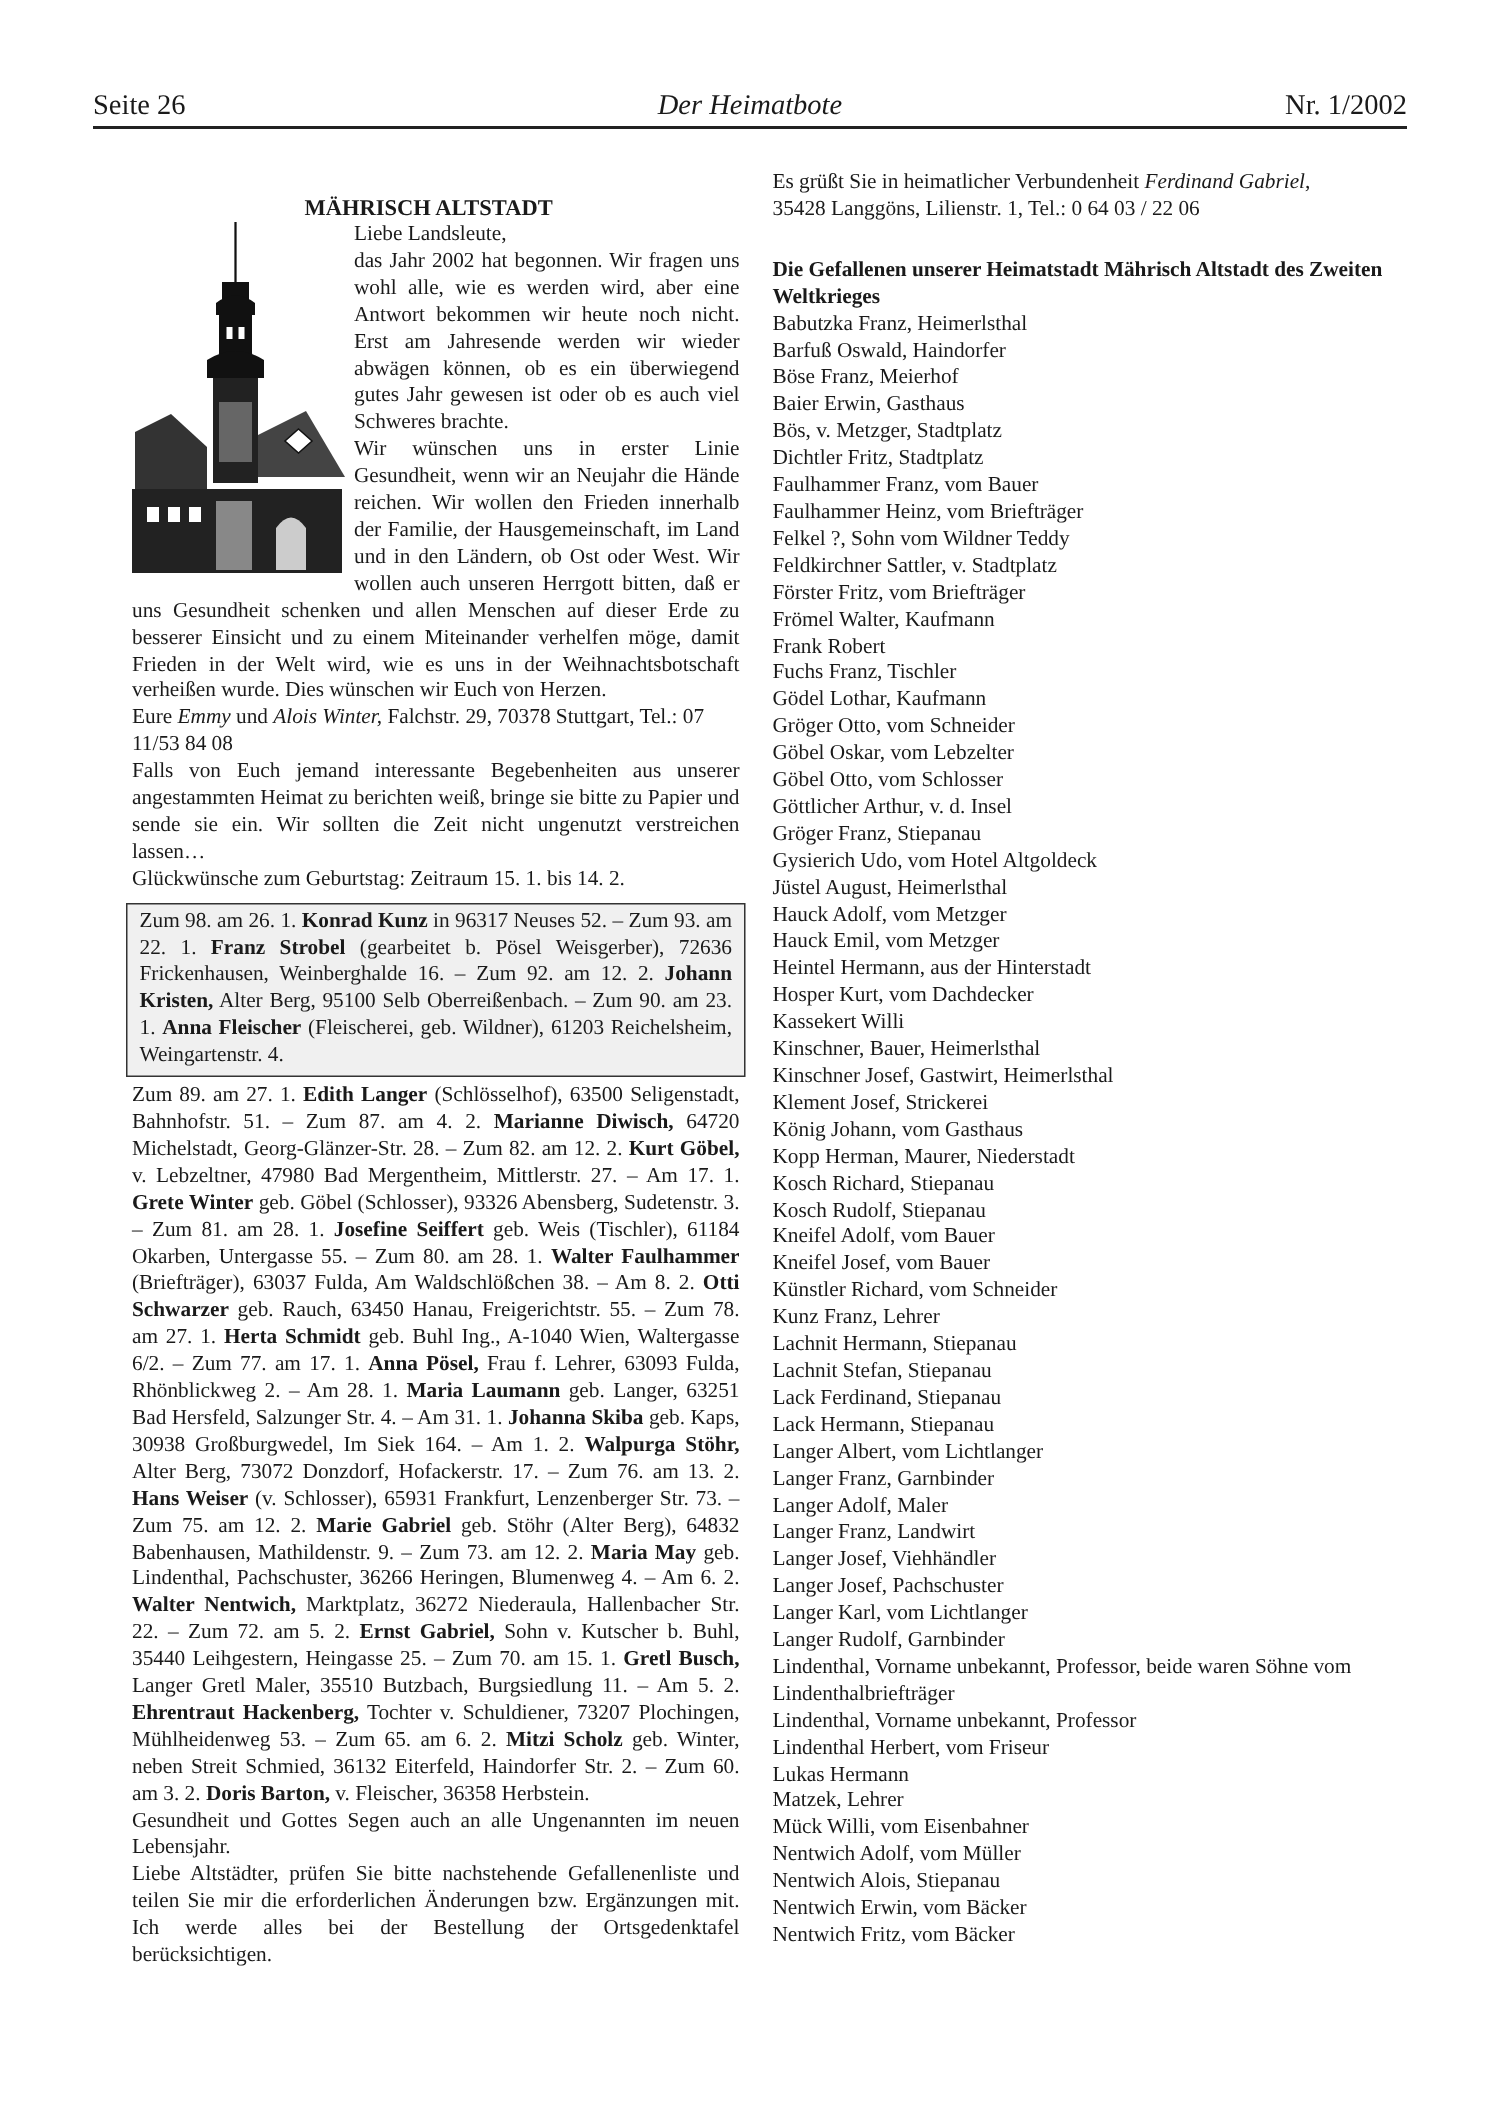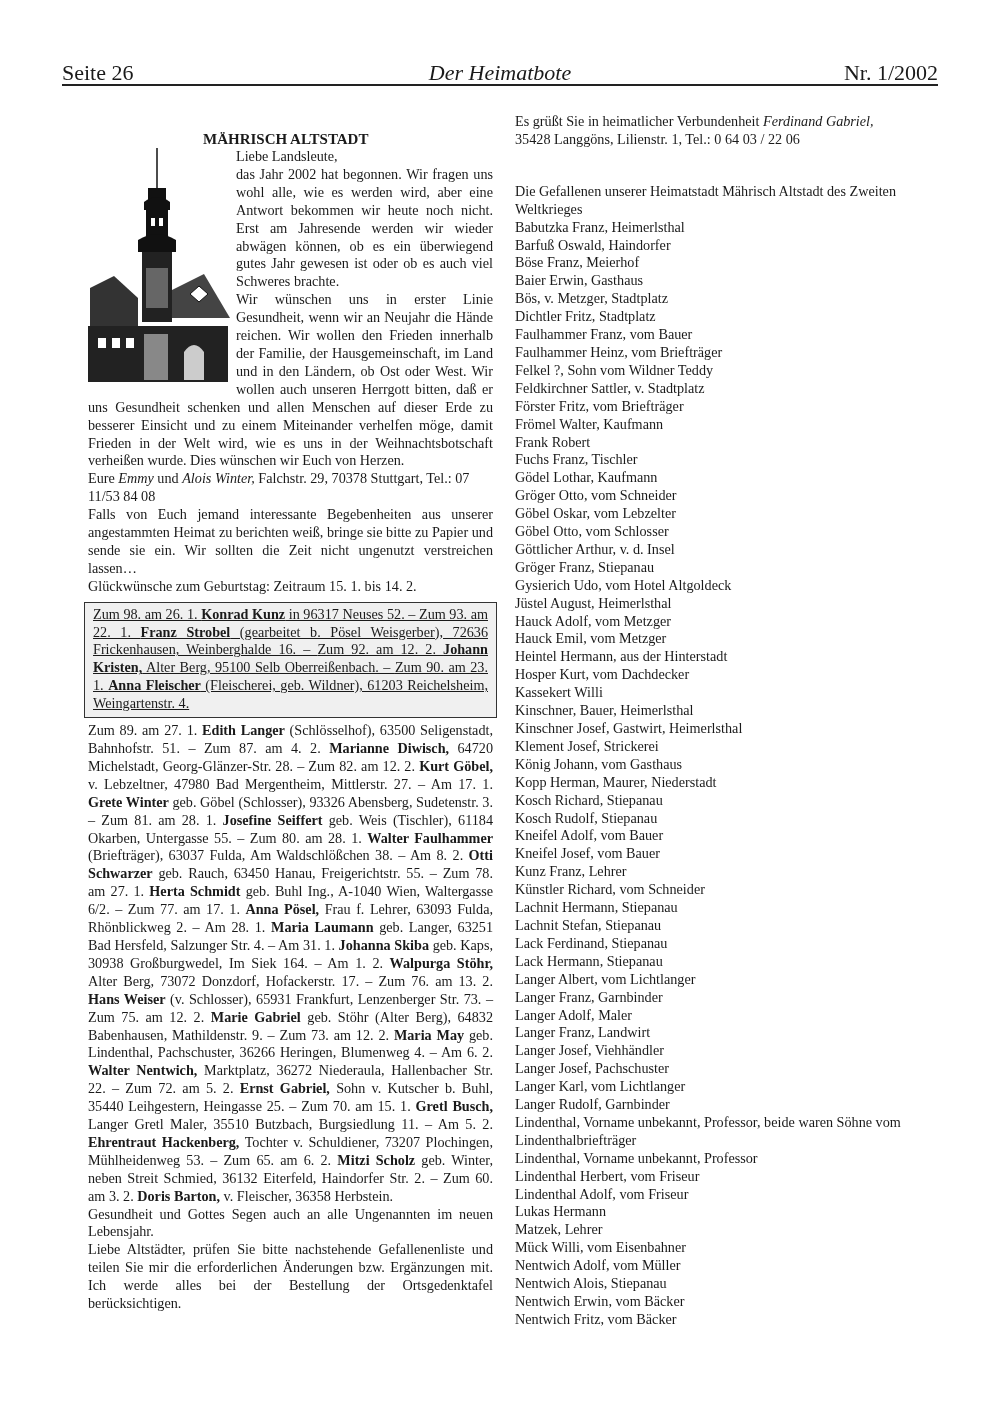--- a/index.html
+++ b/index.html
@@ -6,7 +6,7 @@
   body { width: 1000px; height: 1412px; position: relative; overflow: hidden;
          font-family: "Liberation Serif", "DejaVu Serif", serif; color: #1a1a1a; }
   .header { position: absolute; left: 62px; top: 60px; width: 876px; height: 24px;
-            font-size: 22px; }
+            font-size: 19px; }
   .header .left { position: absolute; left: 0; top: 0; }
   .header .center { position: absolute; left: 0; width: 100%; text-align: center; top: 0; font-style: italic; }
   .header .right { position: absolute; right: 0; top: 0; }

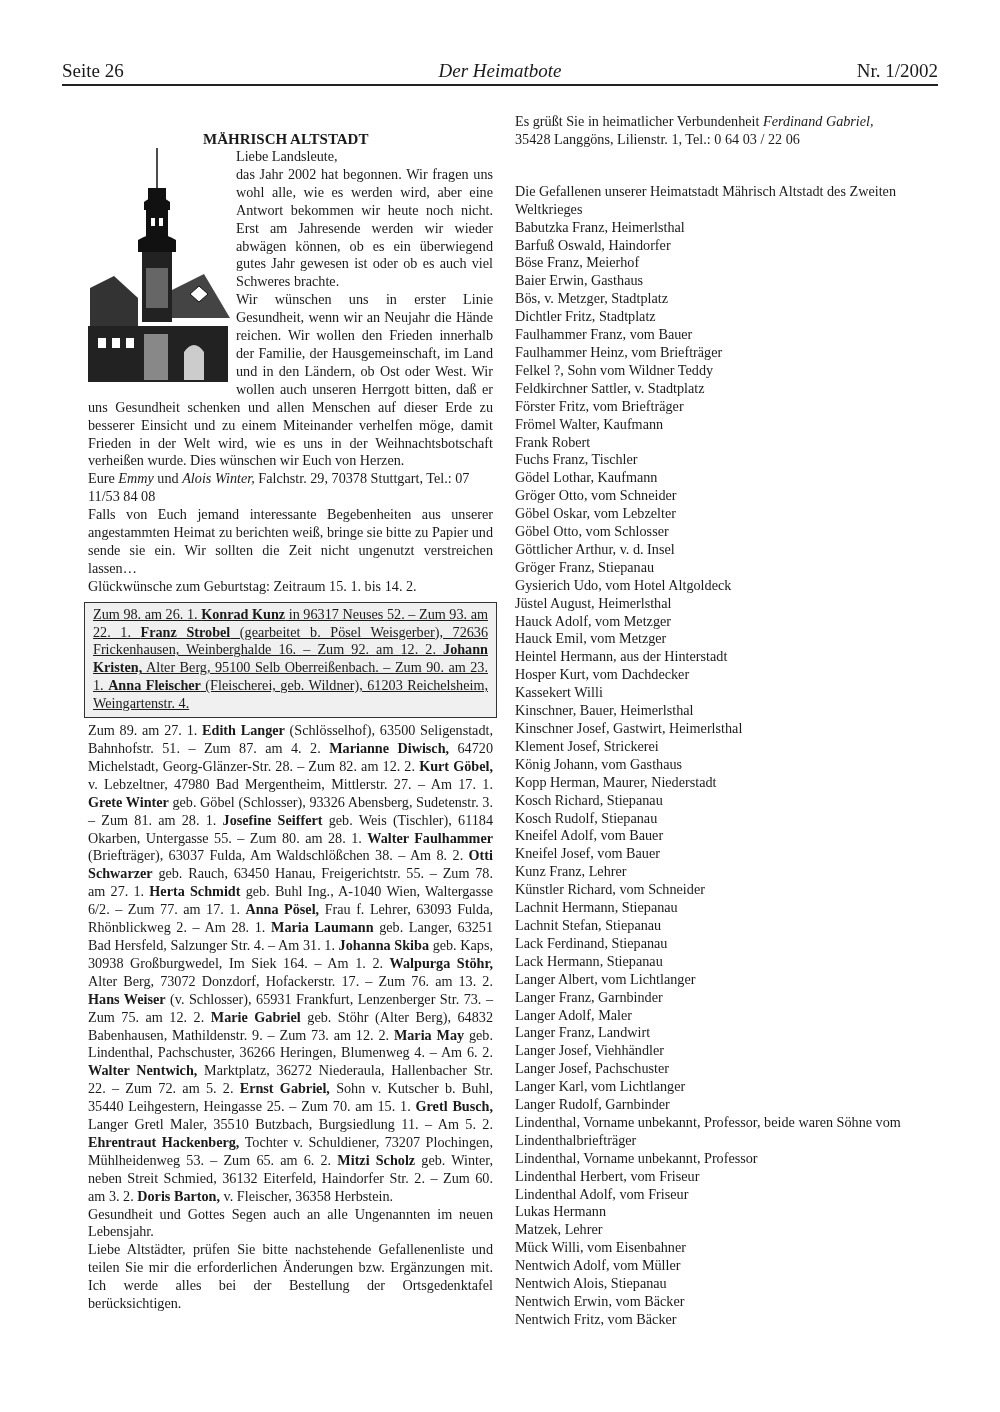--- a/index.html
+++ b/index.html
@@ -24,7 +24,7 @@
   .box { border: 1.5px solid #333; background: #f0f0f0; padding: 3px 8px 4px 8px; margin: 6px -4px 4px -4px; text-align: justify; text-decoration: underline; }
   b { font-weight: bold; }
   i { font-style: italic; }
-  .list-title { font-weight: normal; margin-top: 34px; }
+  .list-title { font-weight: bold; margin-top: 23px; }
   .list-item { white-space: nowrap; }
   .list-item.wrap { white-space: normal; }
 </style>

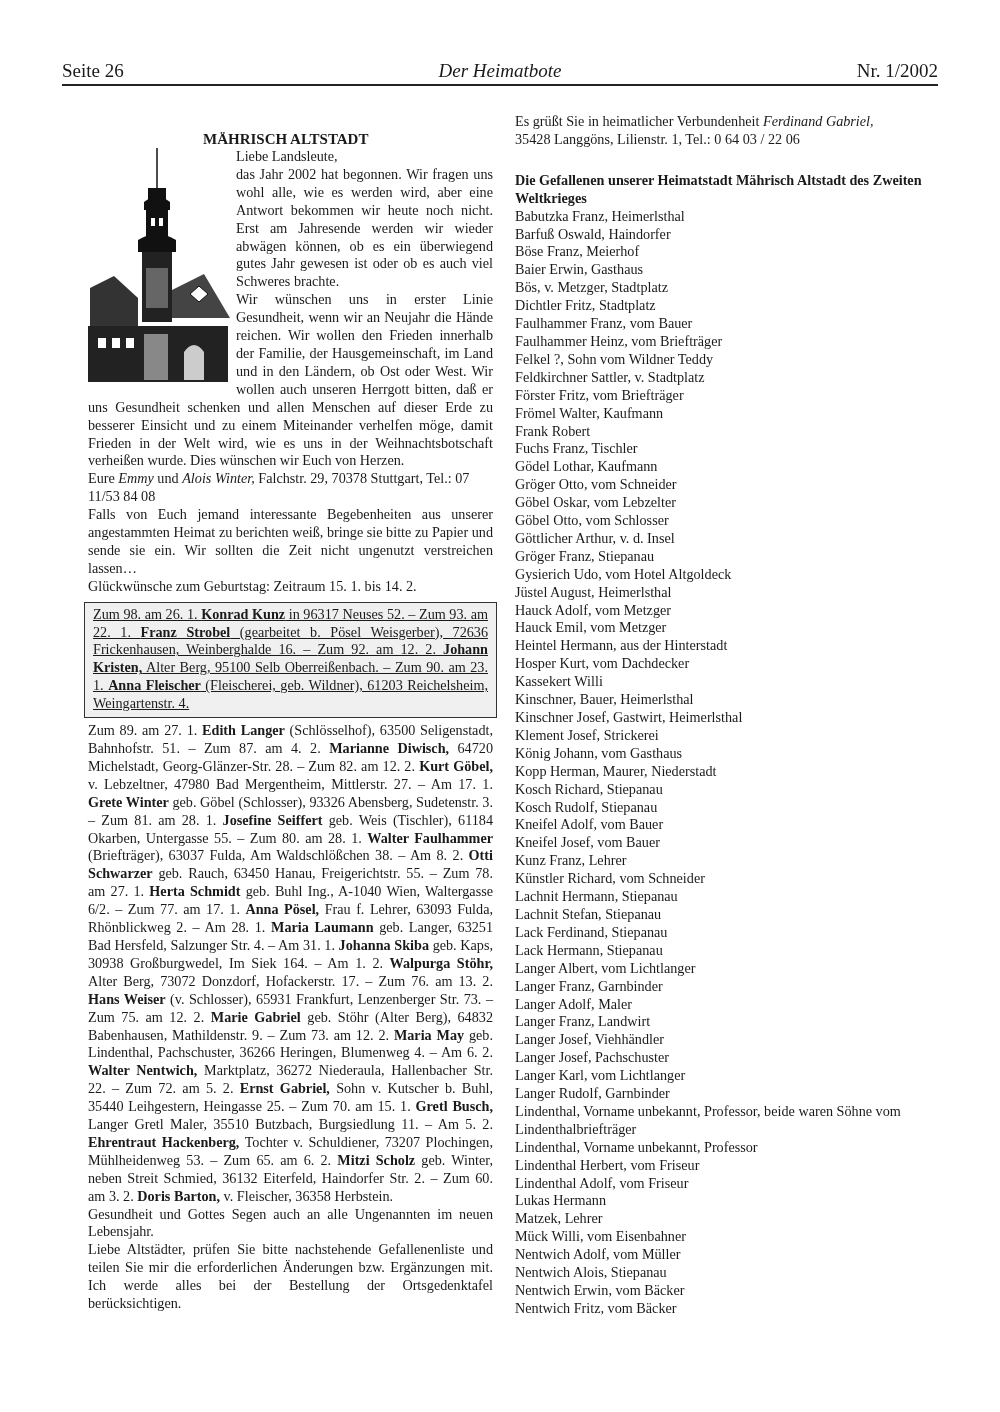--- a/index.html
+++ b/index.html
@@ -21,7 +21,7 @@
   .illus { float: left; width: 148px; height: 250px; margin: 0 4px 0 -4px; shape-outside: margin-box; }
   .illus svg { display: block; }
   p { margin: 0; }
-  .box { border: 1.5px solid #333; background: #f0f0f0; padding: 3px 8px 4px 8px; margin: 6px -4px 4px -4px; text-align: justify; text-decoration: underline; }
+  .box { border: 1.5px solid #333; background: #f0f0f0; padding: 3px 8px 4px 8px; margin: 6px -4px 4px -4px; text-align: justify; }
   b { font-weight: bold; }
   i { font-style: italic; }
   .list-title { font-weight: bold; margin-top: 23px; }

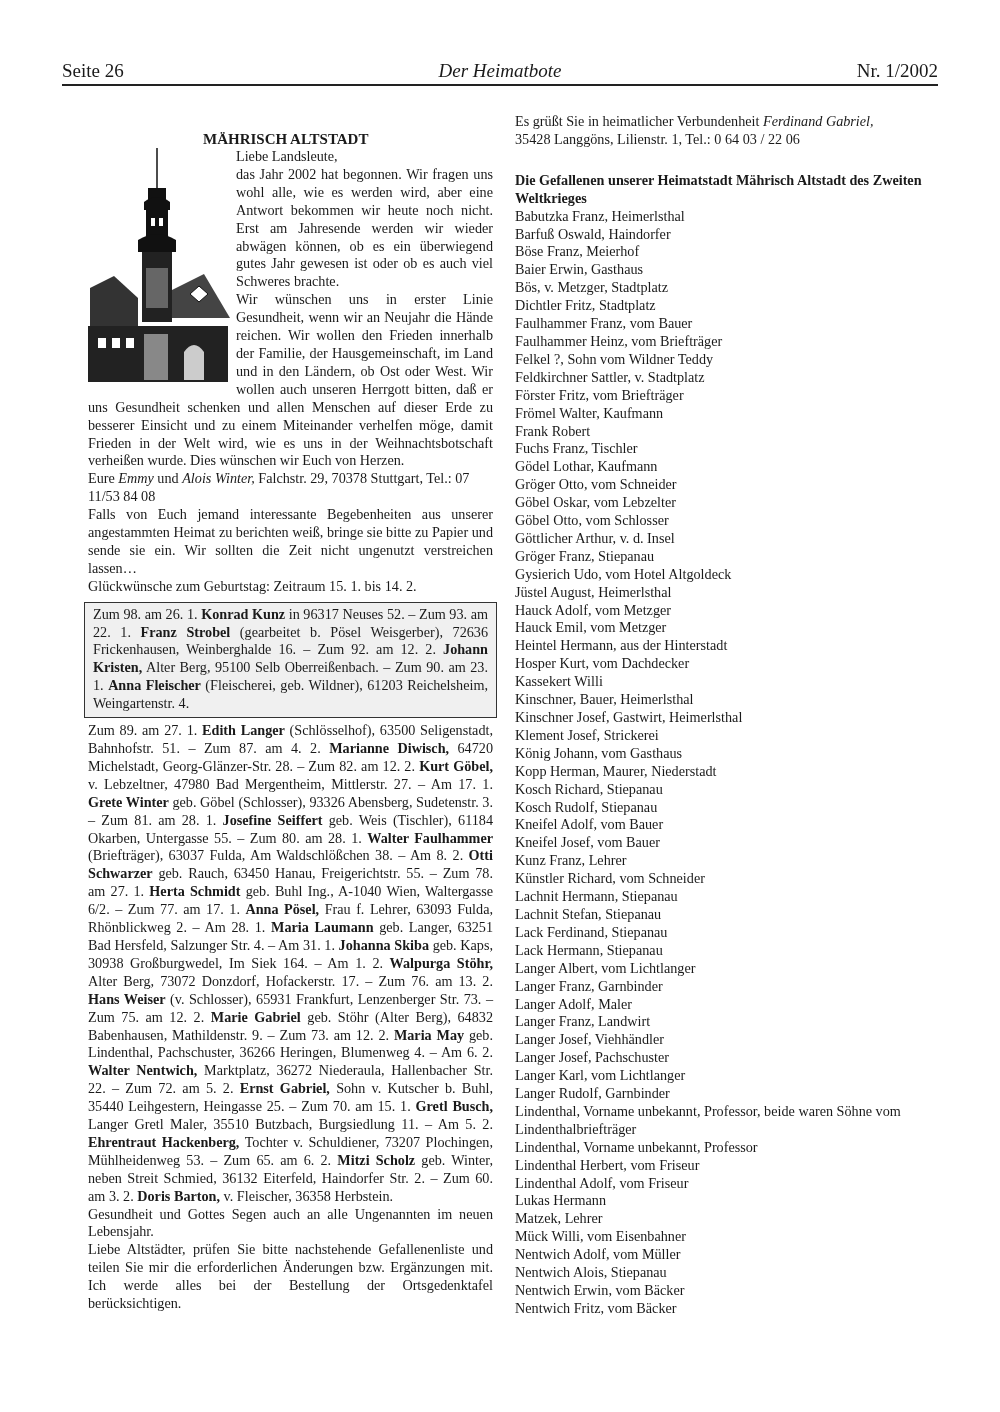--- a/index.html
+++ b/index.html
@@ -119,8 +119,8 @@
       <div class="list-item">Kosch Rudolf, Stiepanau</div>
       <div class="list-item">Kneifel Adolf, vom Bauer</div>
       <div class="list-item">Kneifel Josef, vom Bauer</div>
+      <div class="list-item">Künstler Richard, vom Schneider</div>
       <div class="list-item">Kunz Franz, Lehrer</div>
-      <div class="list-item">Künstler Richard, vom Schneider</div>
       <div class="list-item">Lachnit Hermann, Stiepanau</div>
       <div class="list-item">Lachnit Stefan, Stiepanau</div>
       <div class="list-item">Lack Ferdinand, Stiepanau</div>

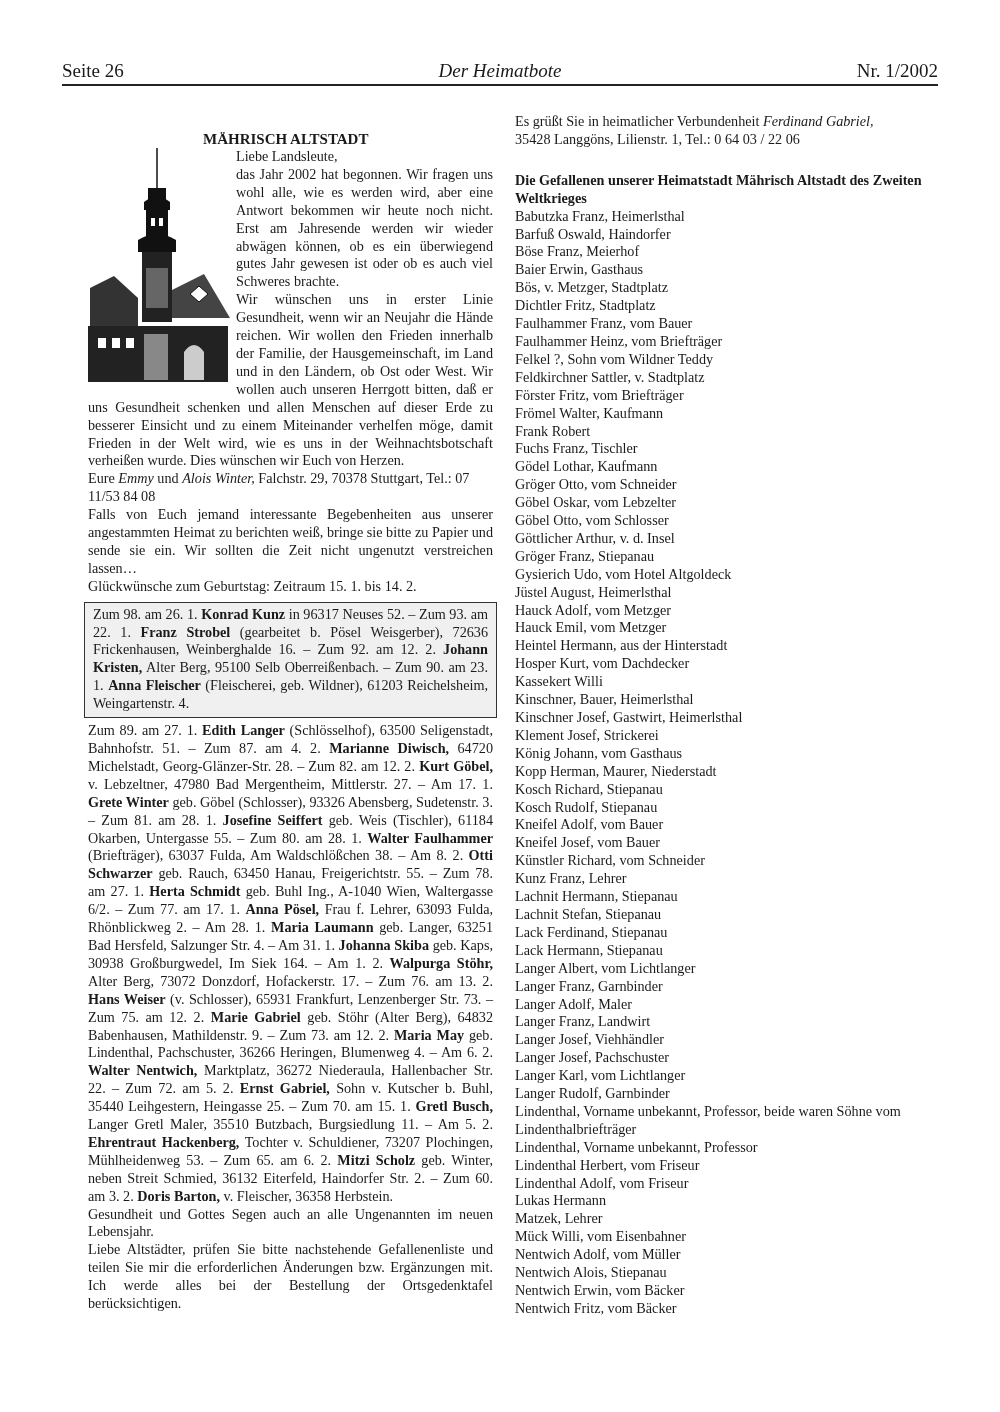--- a/index.html
+++ b/index.html
@@ -136,7 +136,6 @@
       <div class="list-item wrap">Lindenthal, Vorname unbekannt, Professor, beide waren Söhne vom Lindenthalbriefträger</div>
       <div class="list-item">Lindenthal, Vorname unbekannt, Professor</div>
       <div class="list-item">Lindenthal Herbert, vom Friseur</div>
-      <div class="list-item">Lindenthal Adolf, vom Friseur</div>
       <div class="list-item">Lukas Hermann</div>
       <div class="list-item">Matzek, Lehrer</div>
       <div class="list-item">Mück Willi, vom Eisenbahner</div>

